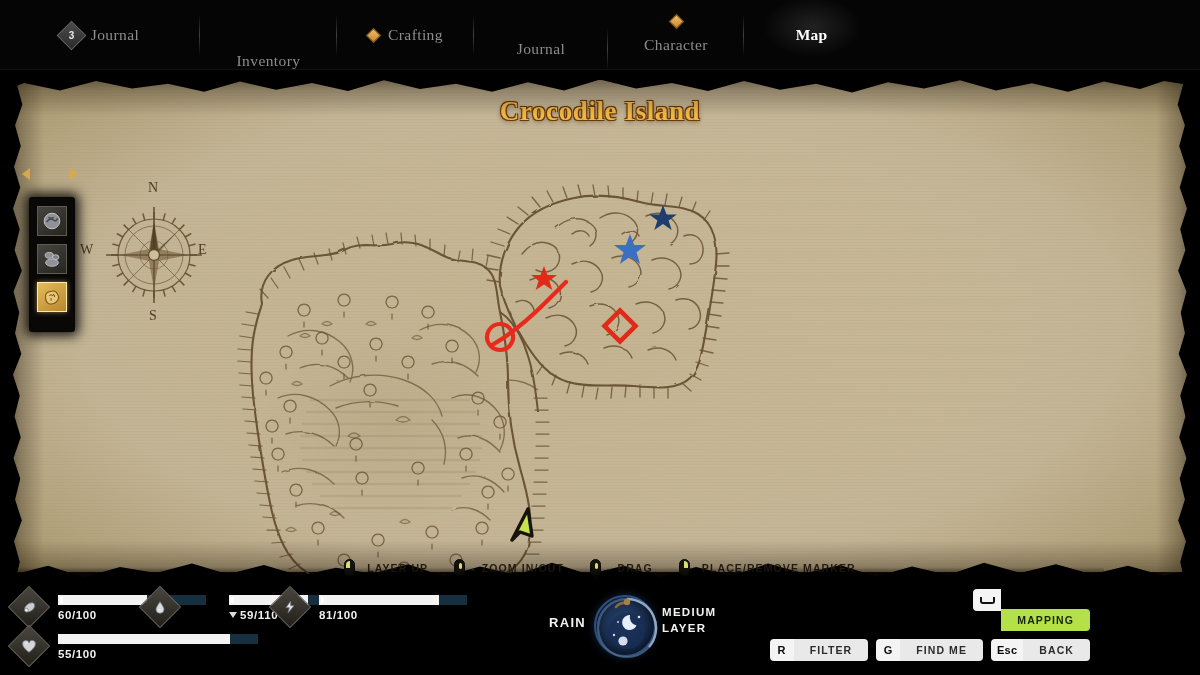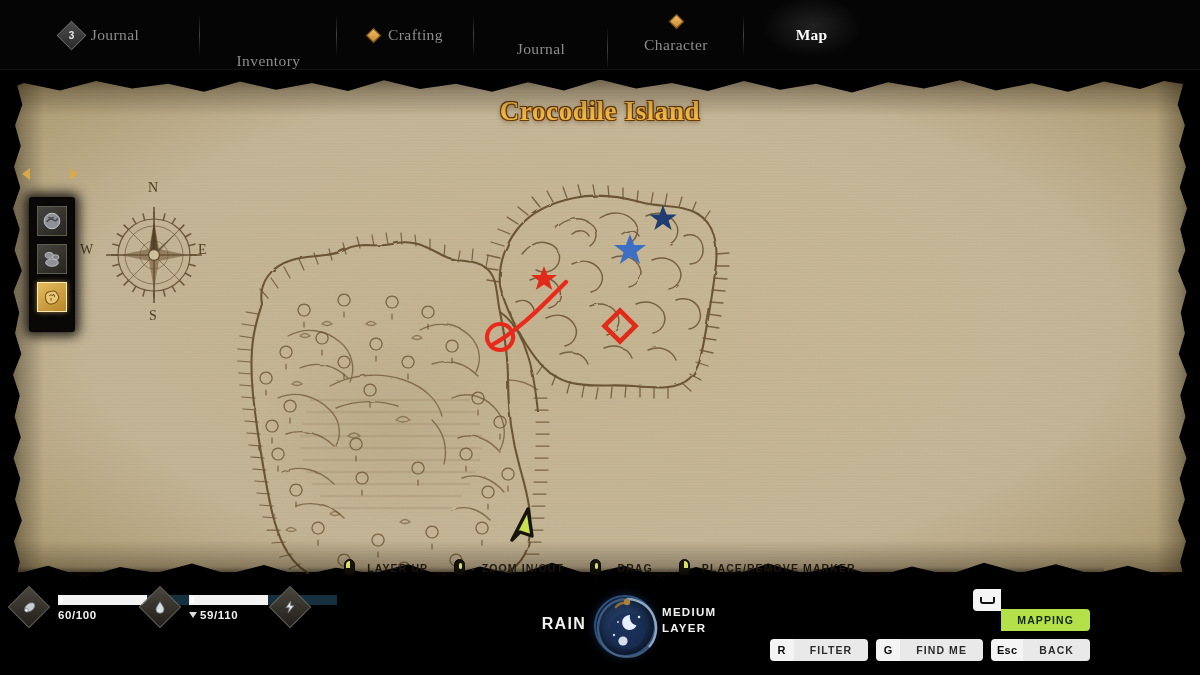--- a/index.html
+++ b/index.html
@@ -694,7 +694,7 @@
     </div>
   </div>
 
-  <div class="statrow" style="left:145px; top:9px;">
+  <div class="statrow" style="left:145px; top:9px;gap:40px;">
     <div class="stat-icon">
       <svg viewBox="0 0 24 24" width="16" height="16">
         <path d="M12,4 C16,10 18,13 18,15.5 A6,6 0 0,1 6,15.5 C6,13 8,10 12,4 z" fill="#d8dce1" stroke="#737880" stroke-width="1.1"></path>

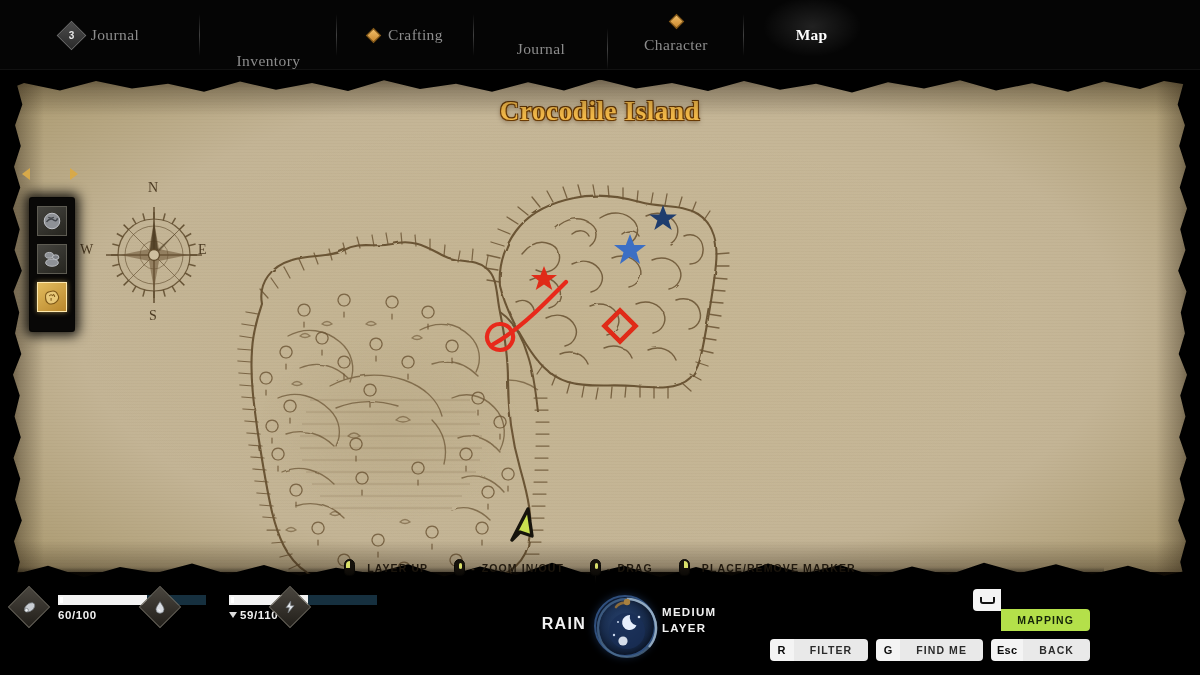--- a/index.html
+++ b/index.html
@@ -719,6 +719,15 @@
         <polygon points="13,3 6,13 11,13 9,21 18,10 13,10" fill="#e2e6ea" stroke="#6f7479" stroke-width="1.1" stroke-linejoin="round"></polygon>
       </svg>
     </div>
+    <div class="bar-col">
+      <div class="bar" style="width:148px;">
+        <div class="fill" style="width:81%;"></div>
+        <div class="tick"></div>
+      </div>
+      <div class="barval">
+        <span>81/100</span>
+      </div>
+    </div>
   </div>
 
 

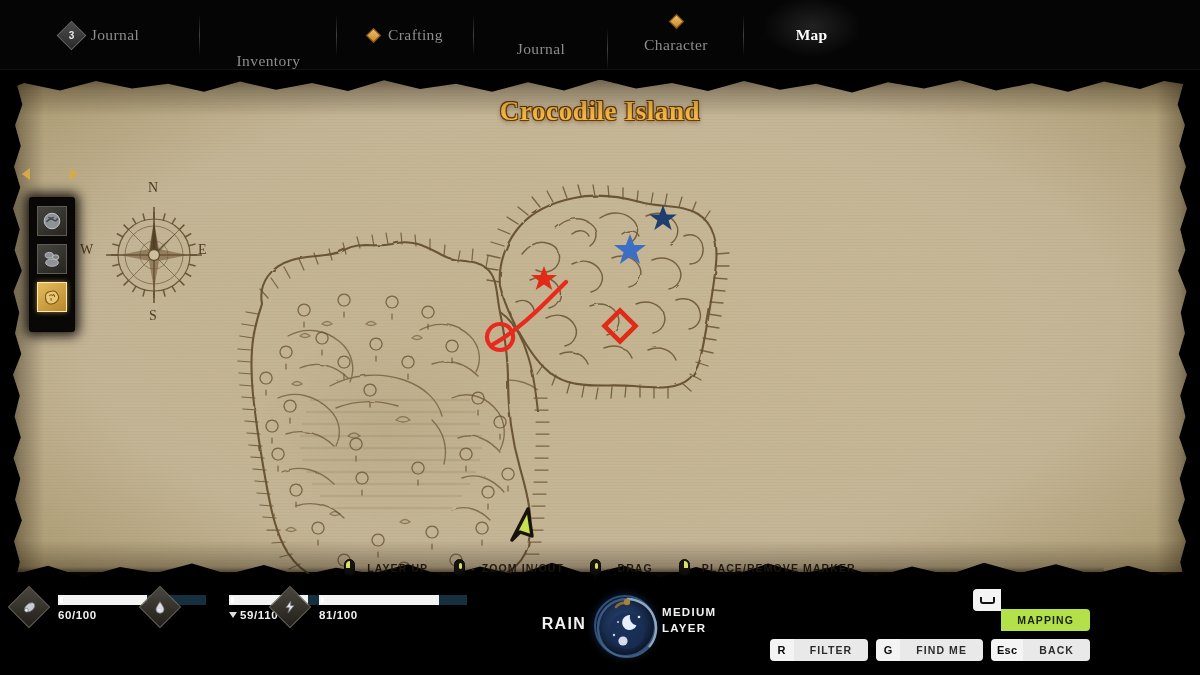--- a/index.html
+++ b/index.html
@@ -179,7 +179,7 @@
     border:2px solid #2f4f7d; box-shadow:0 0 8px rgba(60,110,190,.35), inset 0 0 10px rgba(0,0,0,.7);
   }
   #wlabel-left{ position:absolute; left:0; top:24px; width:66px; text-align:right;
-    font-size:16px; font-weight:bold; letter-spacing:1.3px; color:#f2f2f2; }
+    font-size:13px; font-weight:bold; letter-spacing:1.3px; color:#f2f2f2; }
   #wlabel-right{ position:absolute; left:142px; top:13px; width:100px;
     font-size:11.5px; font-weight:bold; letter-spacing:1.3px; color:#f2f2f2; line-height:16px; }
 

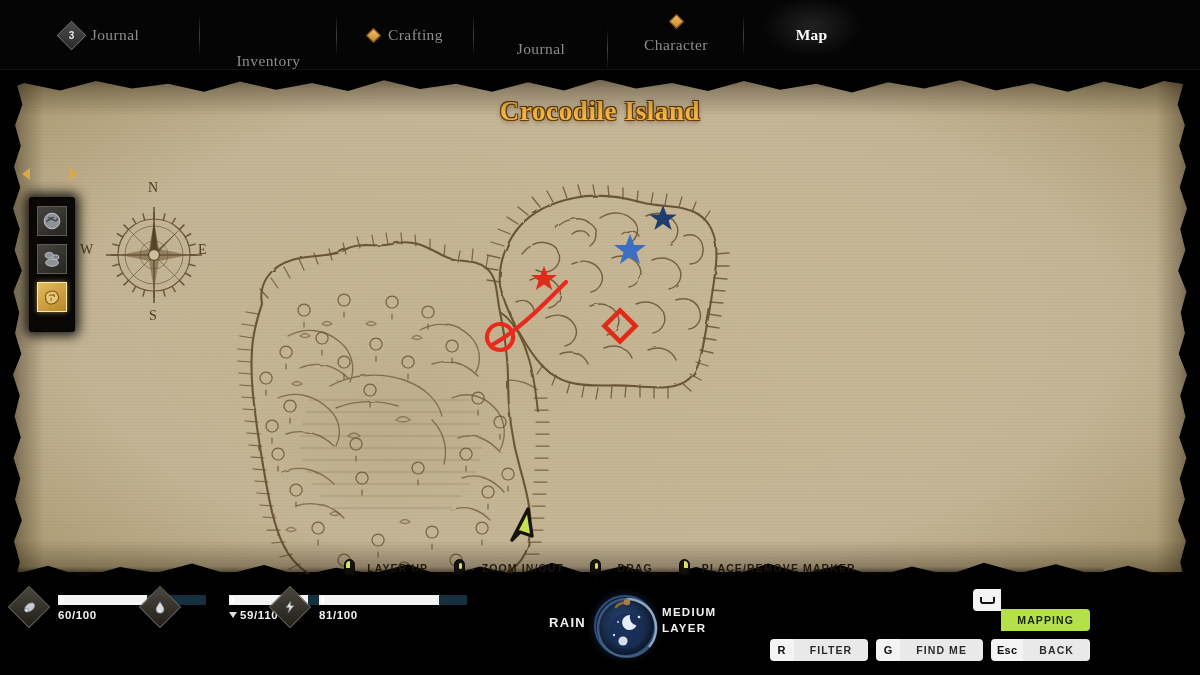--- a/index.html
+++ b/index.html
@@ -730,6 +730,22 @@
     </div>
   </div>
 
+  <div class="statrow" style="left:14px; top:48px;">
+    <div class="stat-icon">
+      <svg viewBox="0 0 24 24" width="17" height="17">
+        <path d="M12,20 C6,15 3,12 3,8.6 A4.6,4.6 0 0,1 12,6.6 A4.6,4.6 0 0,1 21,8.6 C21,12 18,15 12,20 z" fill="#d3d7dc" stroke="#6f7479" stroke-width="1.1"></path>
+        <path d="M7.5,8.5 a3,3 0 0,1 3,-2.4" fill="none" stroke="#fff" stroke-width="1.2" opacity=".85"></path>
+      </svg>
+    </div>
+    <div class="bar-col">
+      <div class="bar" style="width:200px;">
+        <div class="fill" style="width:86%;"></div>
+      </div>
+      <div class="barval">
+        <span>55/100</span>
+      </div>
+    </div>
+  </div>
 
   <div id="weather">
     <div id="wlabel-left">RAIN</div>

